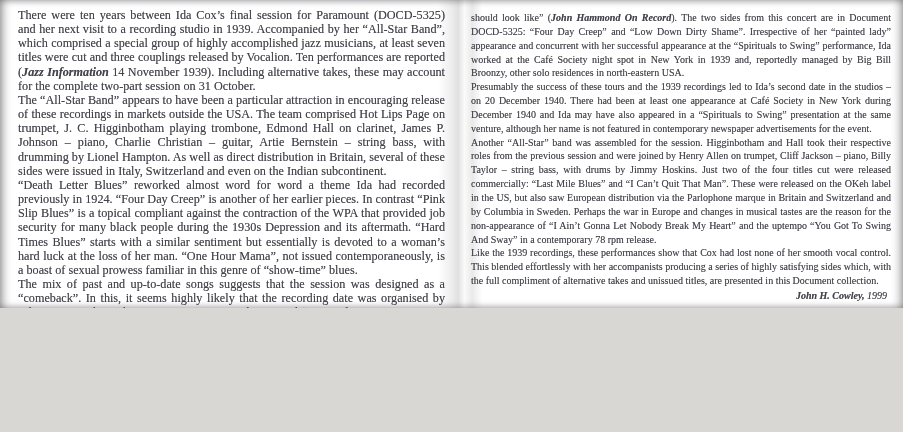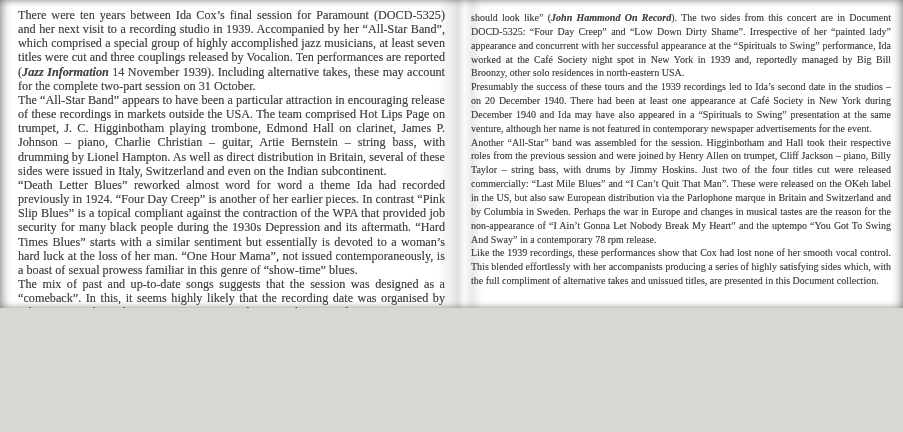--- a/index.html
+++ b/index.html
@@ -63,6 +63,7 @@
       <p class="para"><span>Presumably the success of these tours and the 1939 recordings led to Ida’s second date in the studios – on 20 December 1940. There had been at least one appearance at Café Society in New York during December 1940 and Ida may have also appeared in a “Spirituals to Swing” presentation at the same venture, although her name is not featured in contemporary newspaper advertisements for the event.</span></p>
       <p class="para"><span>Another “All-Star” band was assembled for the session. Higginbotham and Hall took their respective roles from the previous session and were joined by Henry Allen on trumpet, Cliff Jackson – piano, Billy Taylor – string bass, with drums by Jimmy Hoskins. Just two of the four titles cut were released commercially: </span><span class="b">“Last Mile Blues”</span><span> and </span><span class="b">“I Can’t Quit That Man”</span><span>. These were released on the OKeh label in the US, but also saw European distribution via the Parlophone marque in Britain and Switzerland and by Columbia in Sweden. Perhaps the war in Europe and changes in musical tastes are the reason for the non-appearance of </span><span class="b">“I Ain’t Gonna Let Nobody Break My Heart”</span><span> and the uptempo </span><span class="b">“You Got To Swing And Sway”</span><span> in a contemporary 78 rpm release.</span></p>
       <p class="para"><span>Like the 1939 recordings, these performances show that Cox had lost none of her smooth vocal control. This blended effortlessly with her accompanists producing a series of highly satisfying sides which, with the full compliment of alternative takes and unissued titles, are presented in this Document collection.</span></p>
+      <p class="para sig"><span class="bi">John H. Cowley,</span><span class="i"> 1999</span></p>
     </div>
 
   <div class="copyright">Copyright 1999: Document Records, Austria</div>

